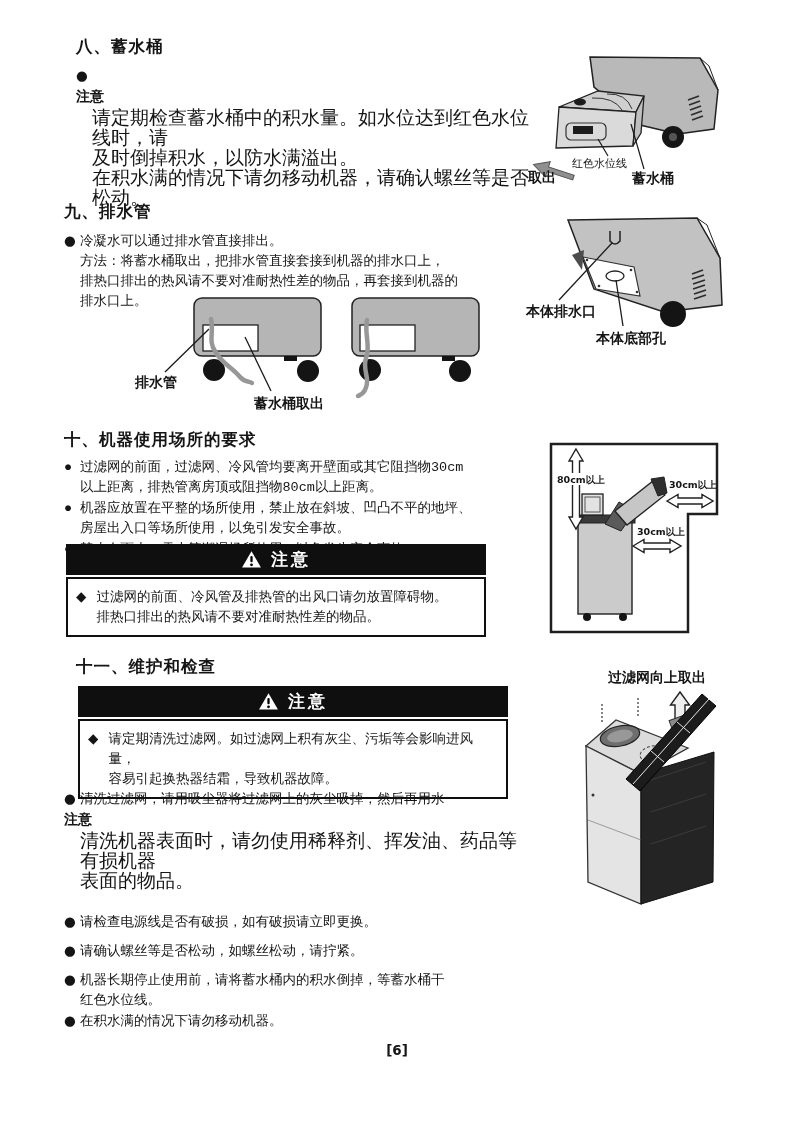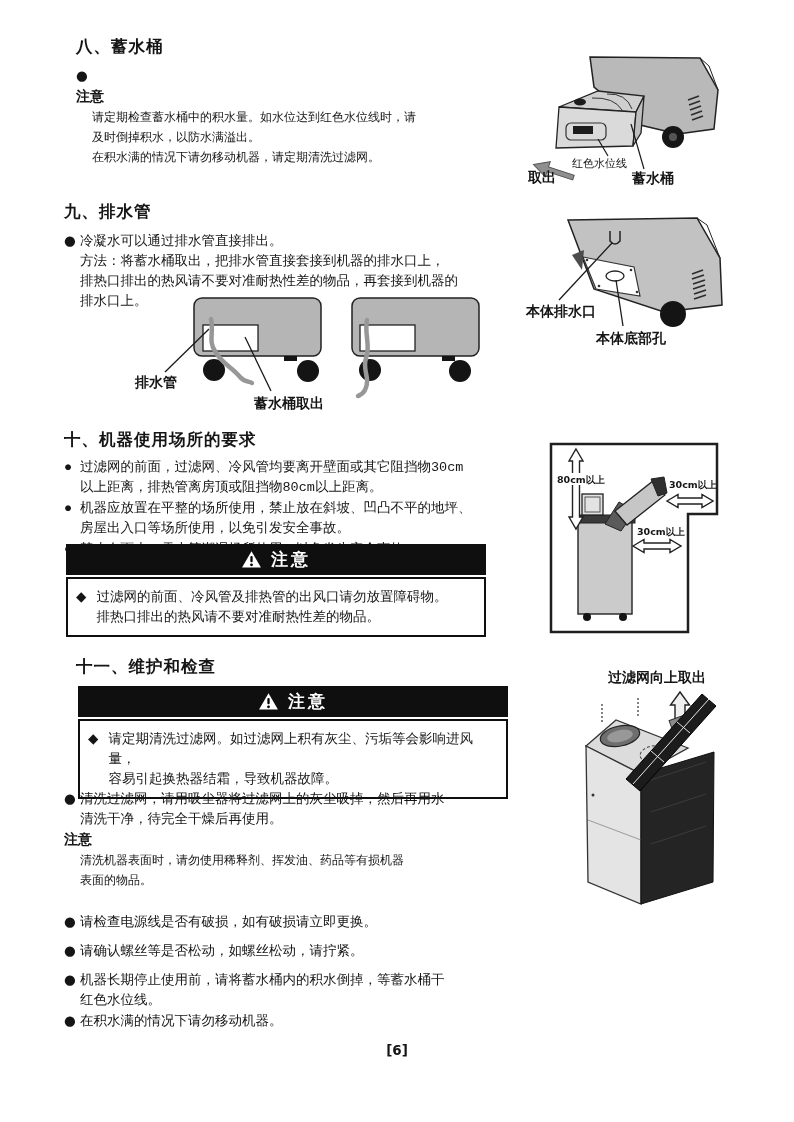--- a/index.html
+++ b/index.html
@@ -7,7 +7,7 @@
         font-family:"DejaVu Sans","Liberation Sans",sans-serif;color:#151515;}
   .abs{position:absolute;}
   .stitle{font-size:16.5px;font-weight:bold;letter-spacing:1px;margin-bottom:7px;}
-  .txt{font-size:12px;line-height:20px;}
+  .txt{font-size:19px;line-height:20px;}
   .brow{display:flex;font-size:13.5px;line-height:20px;margin-bottom:1px;}
   .brow .b{flex:0 0 16px;}
   .nlabel{font-weight:bold;font-size:14px;line-height:21px;}

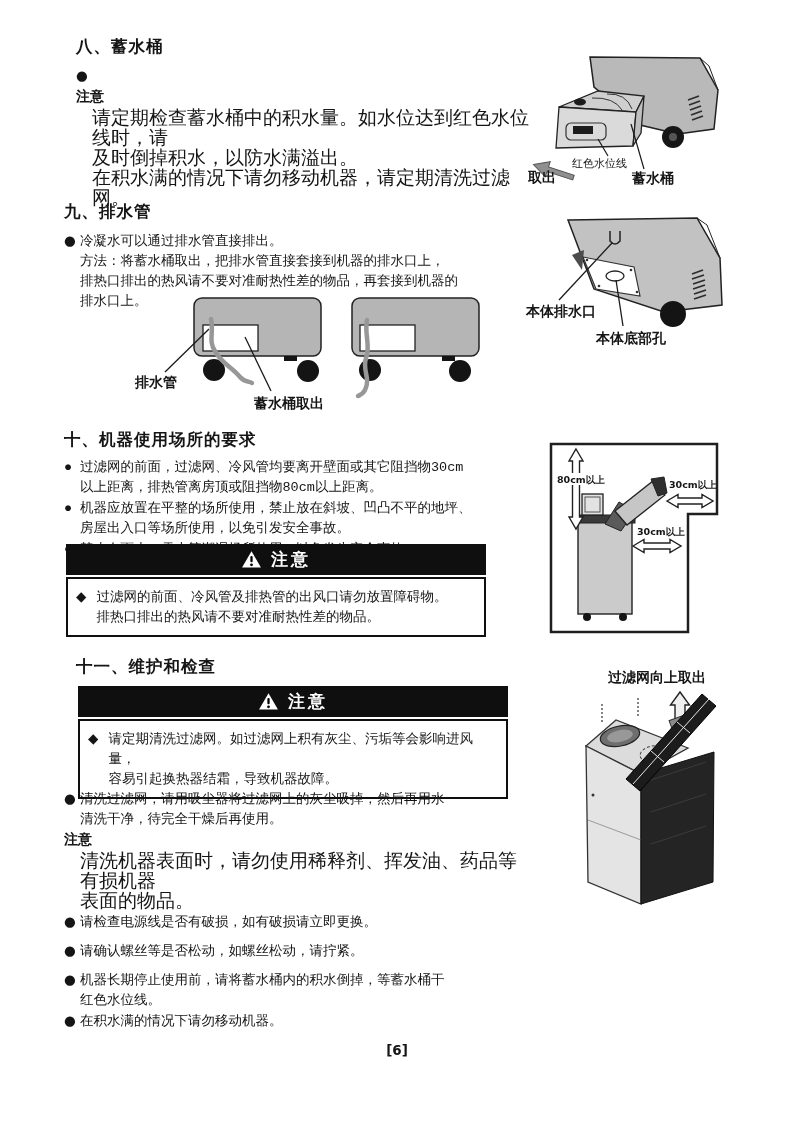--- a/index.html
+++ b/index.html
@@ -39,7 +39,7 @@
     <div class="cont txt">
       <div>请定期检查蓄水桶中的积水量。如水位达到红色水位线时，请</div>
       <div>及时倒掉积水，以防水满溢出。</div>
-      <div>在积水满的情况下请勿移动机器，请定期清洗过滤网。</div>
+      <div>在积水满的情况下请勿移动机器，请确认螺丝等是否松动。</div>
     </div>
   </div>
 

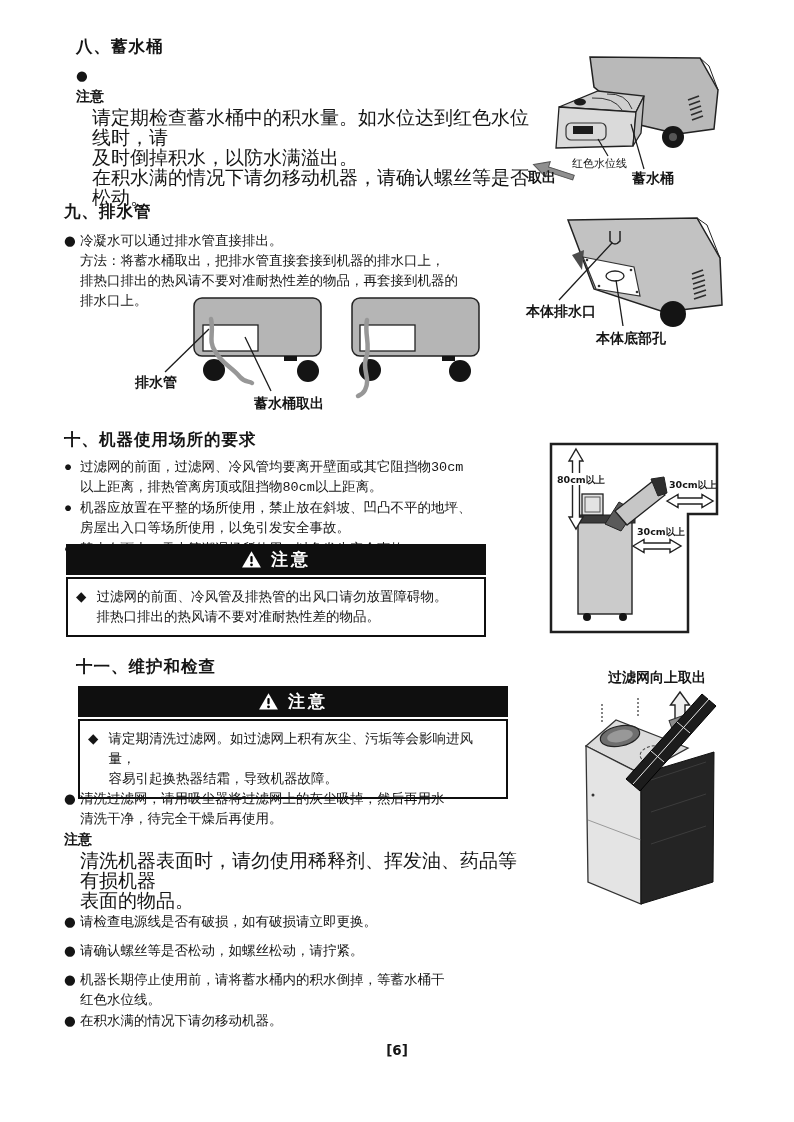--- a/index.html
+++ b/index.html
@@ -220,7 +220,6 @@
       <span class="b">●</span>
       <div>
         <div>清洗过滤网，请用吸尘器将过滤网上的灰尘吸掉，然后再用水</div>
-        <div>清洗干净，待完全干燥后再使用。</div>
       </div>
     </div>
     <div class="nlabel">注意</div>

